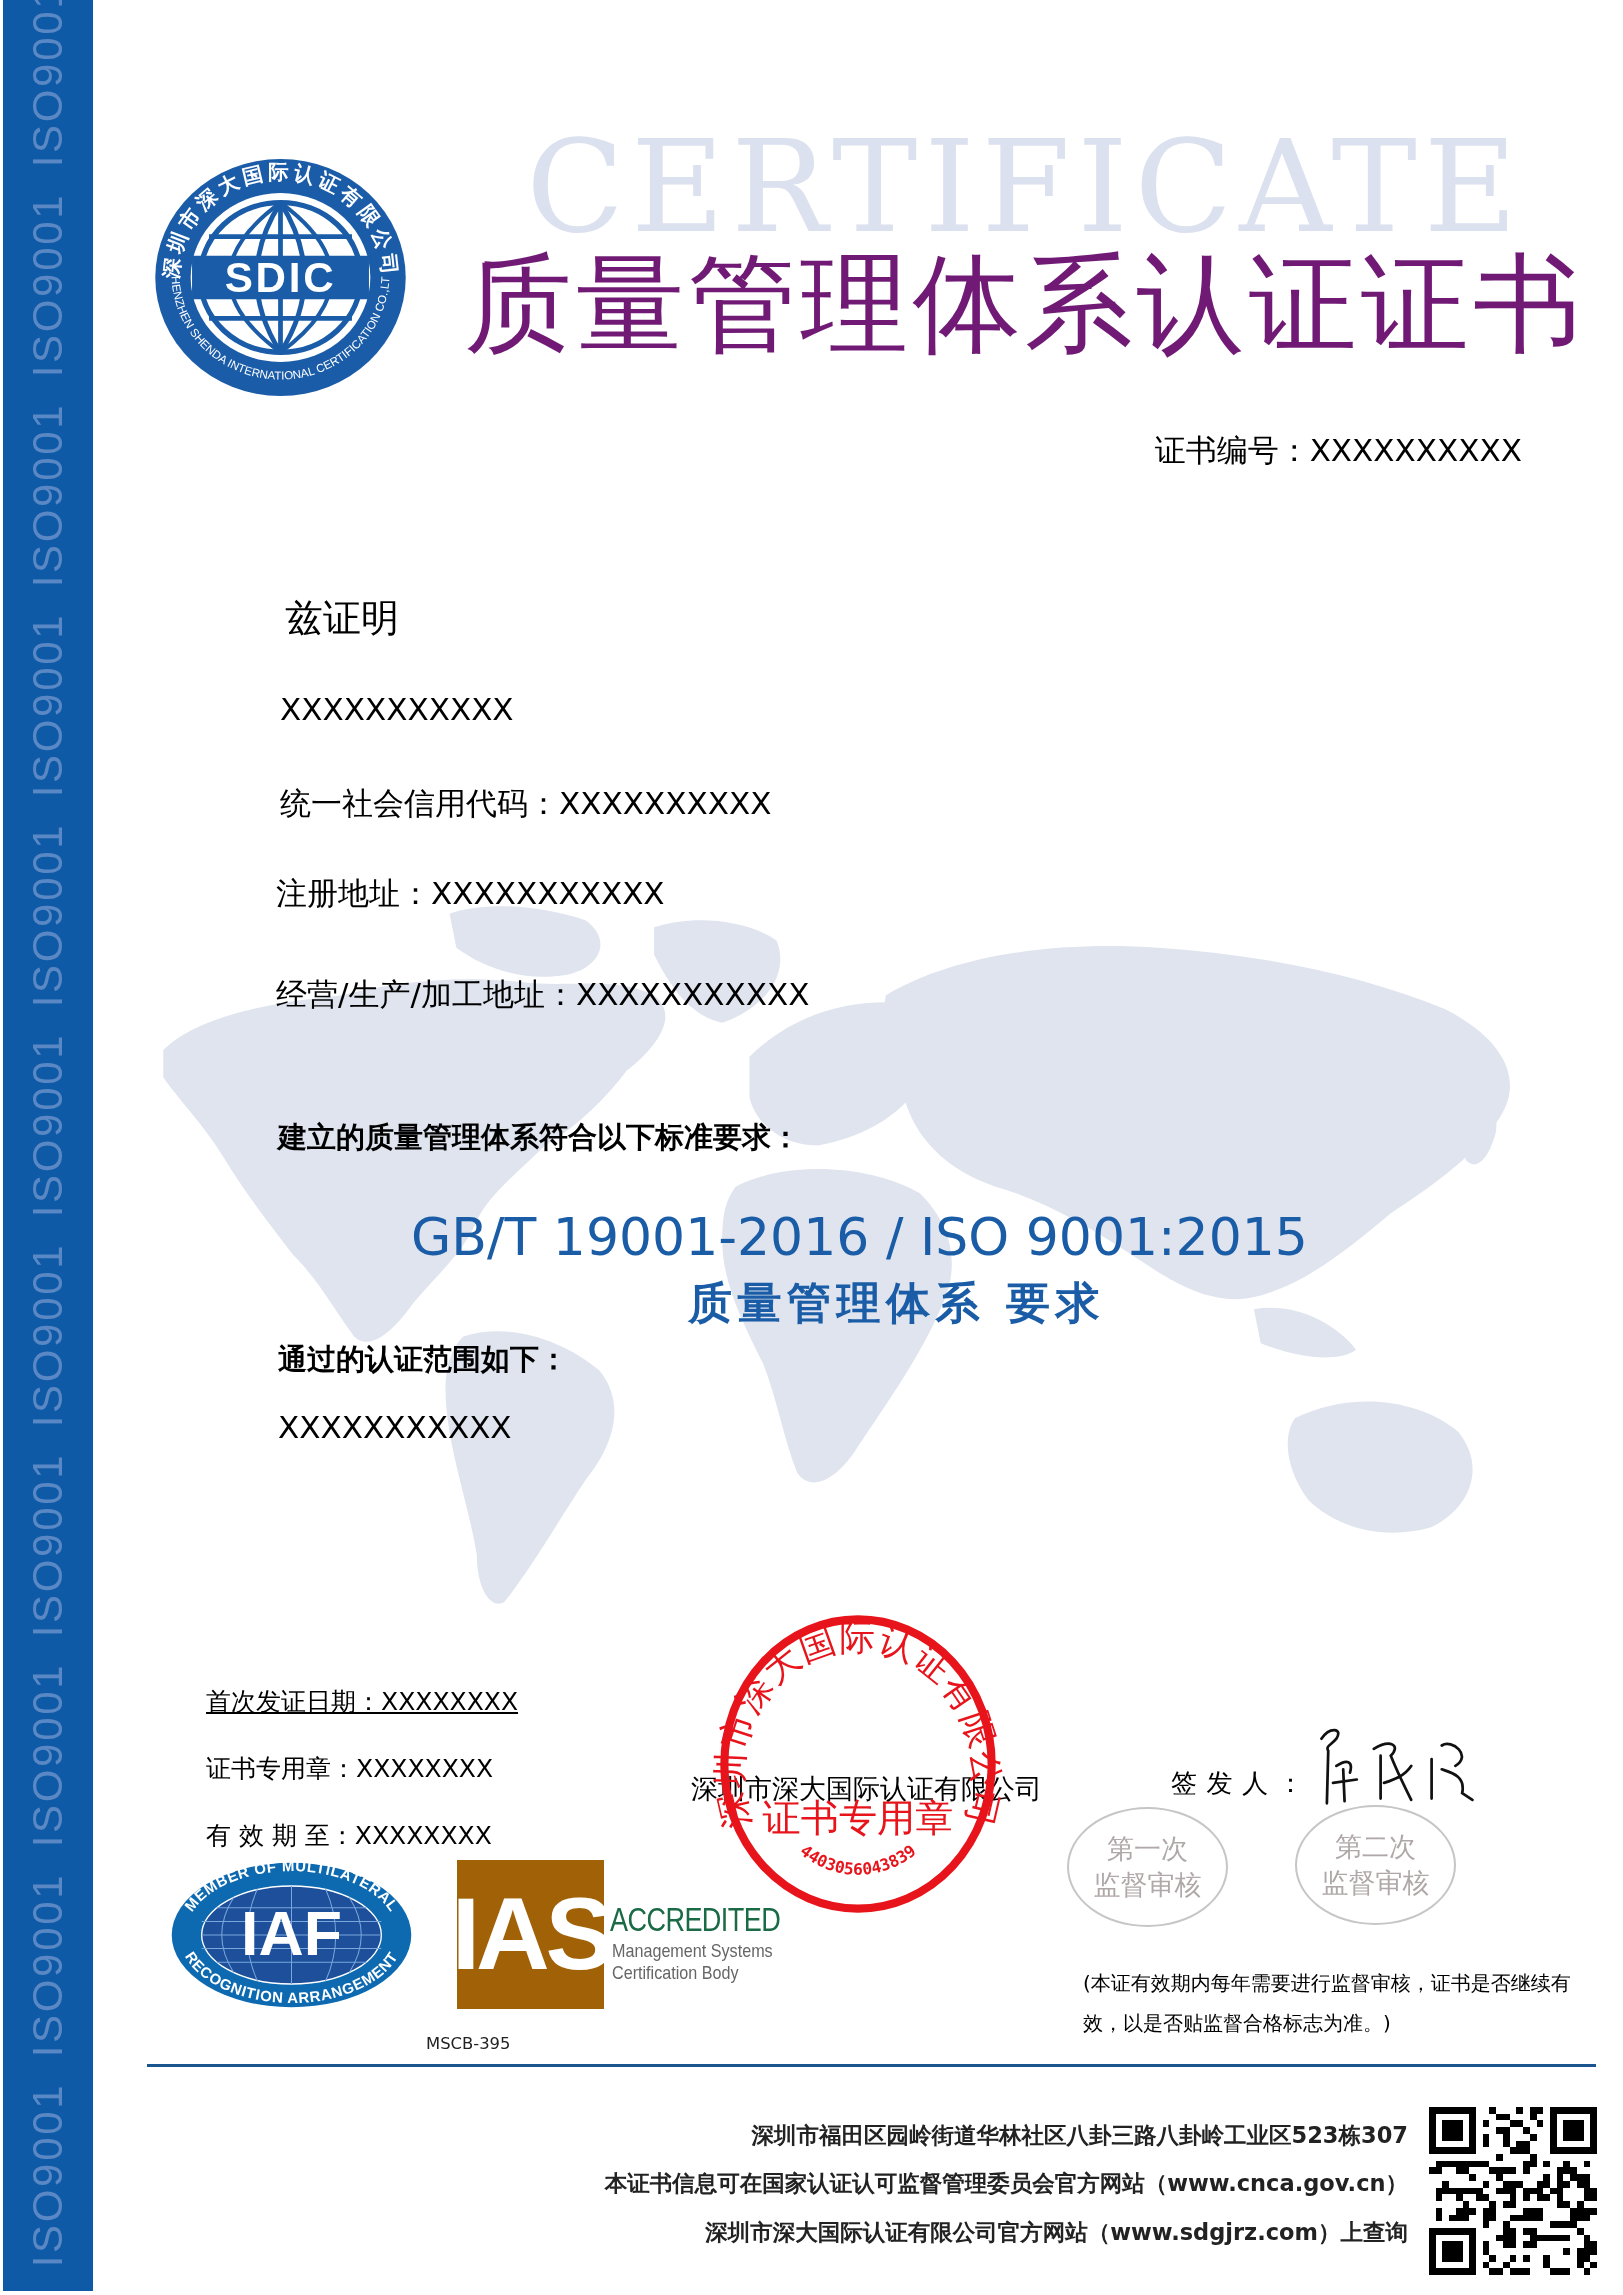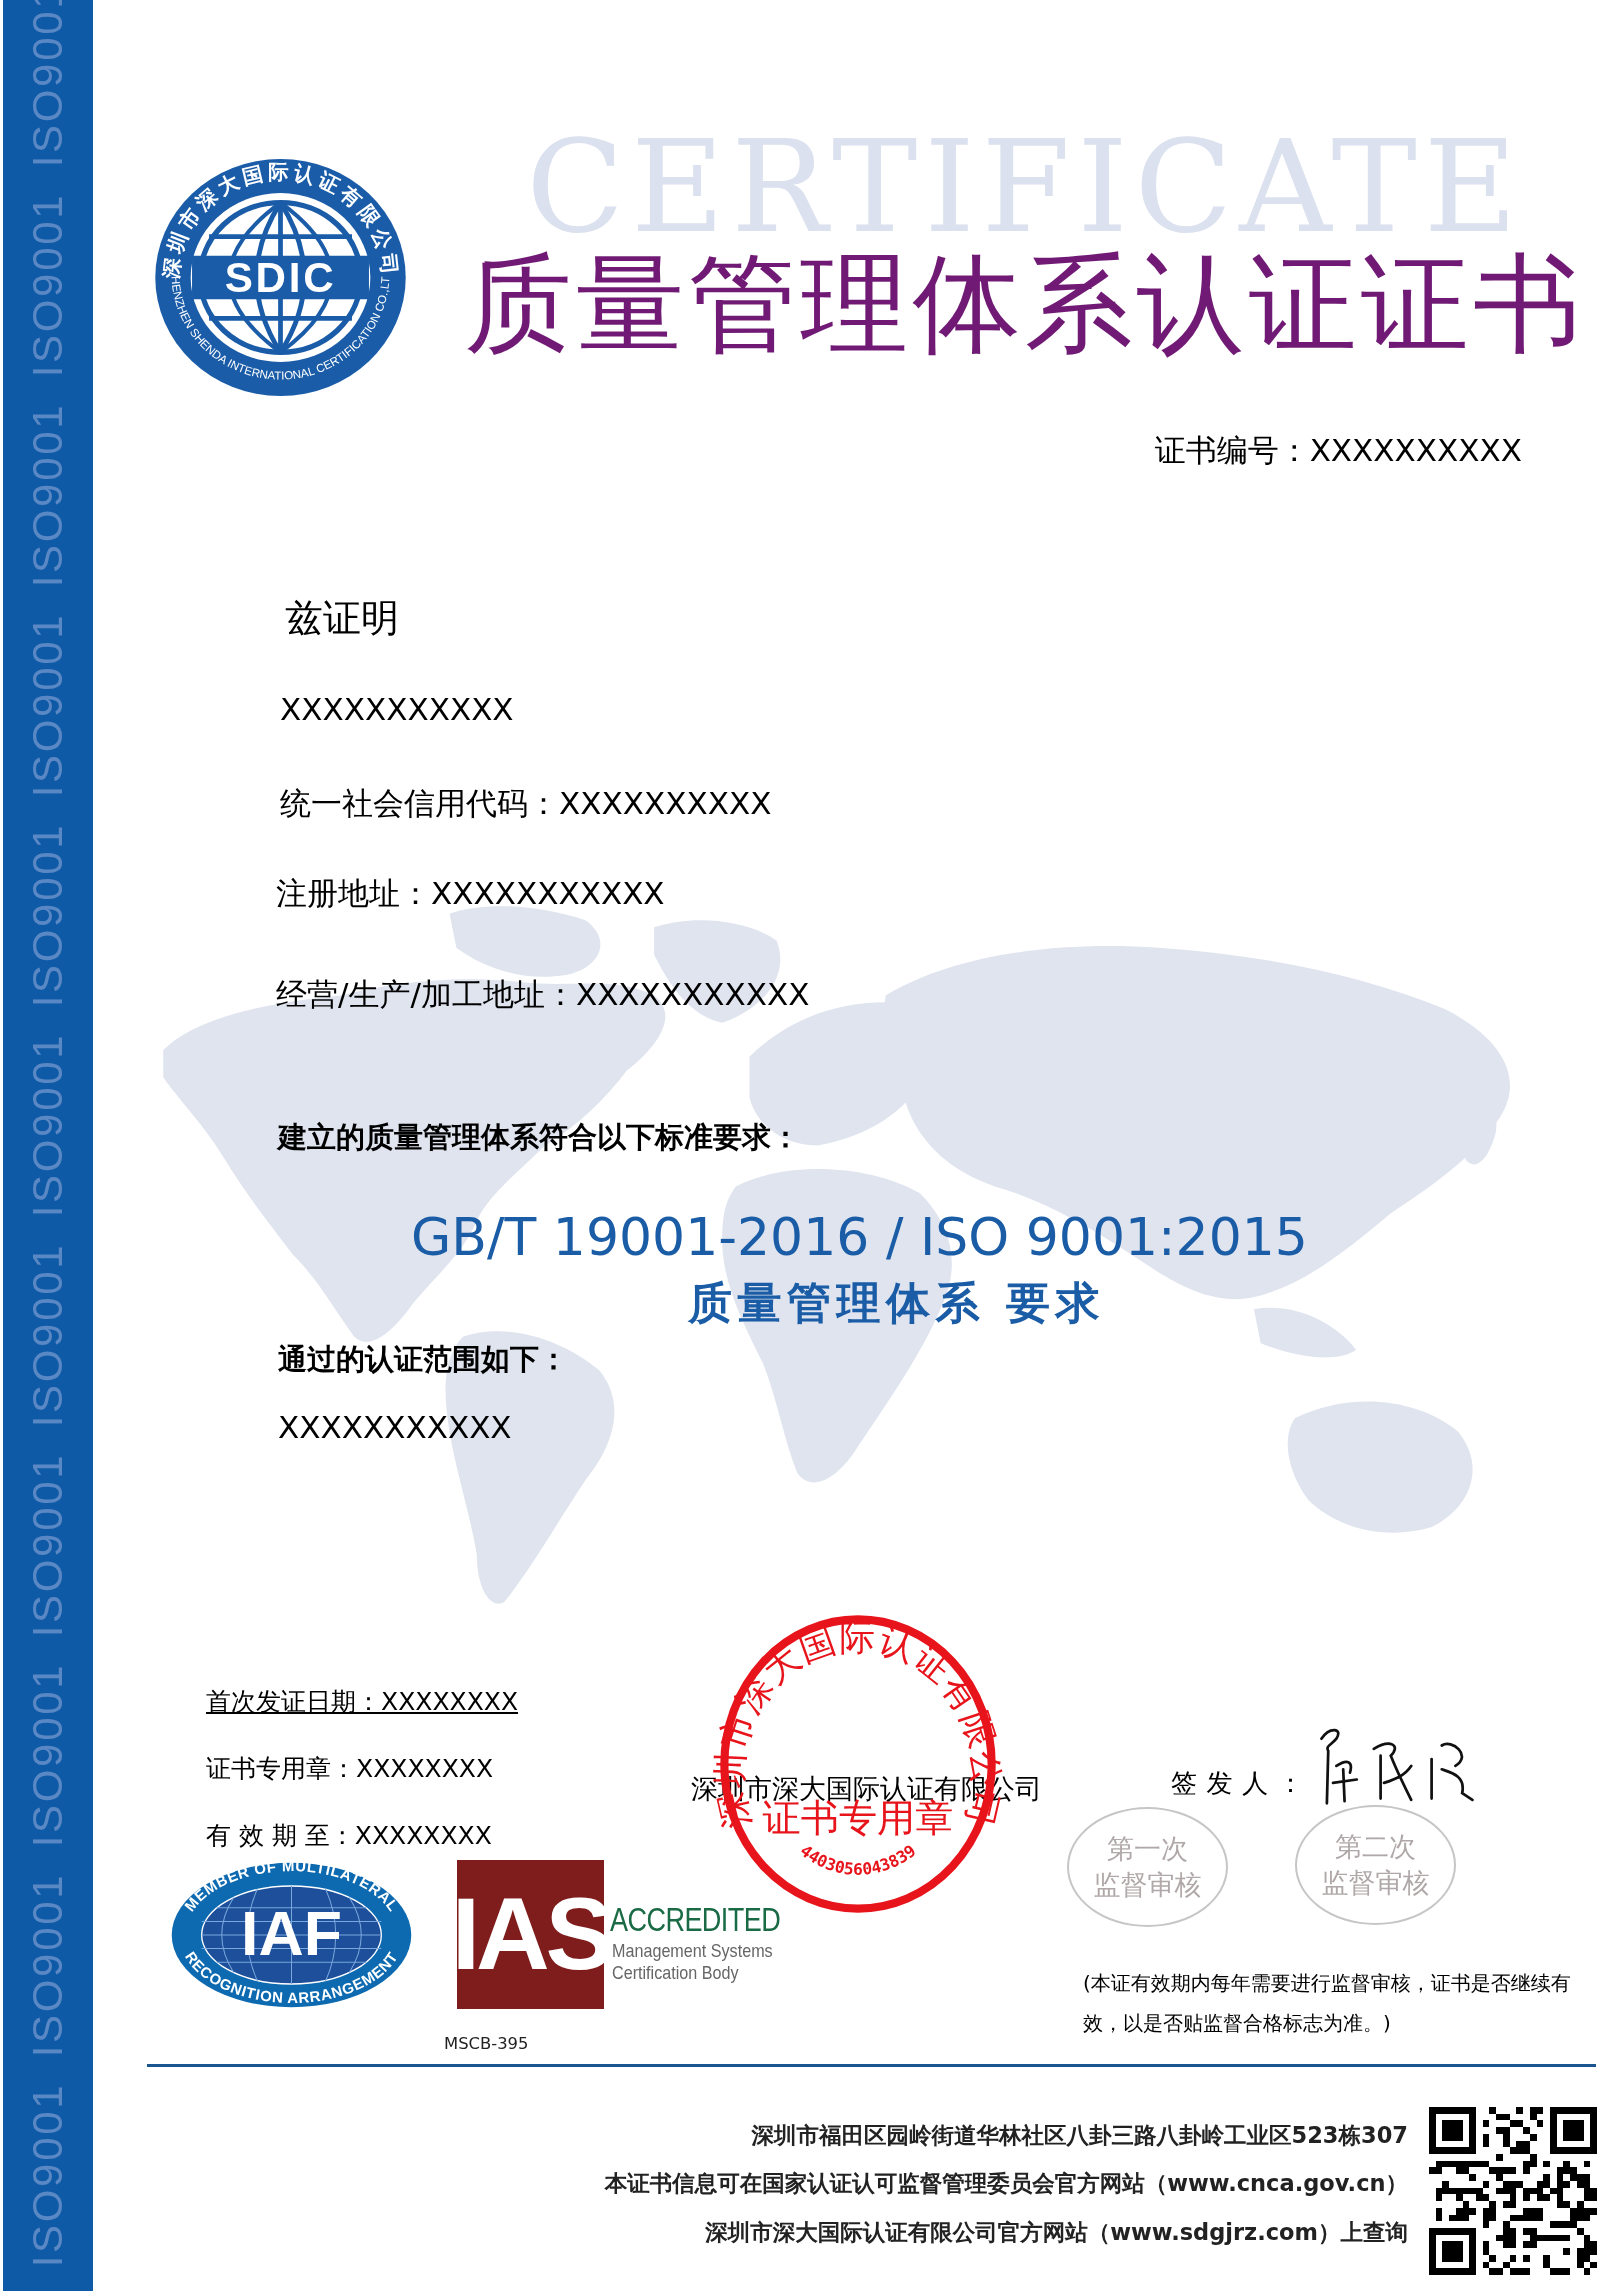--- a/index.html
+++ b/index.html
@@ -38,7 +38,7 @@
   .footer-line { right:215px; font-size:22.5px; font-weight:bold; color:#222; white-space:nowrap; }
   .qr { left:1429px; top:2107px; width:168px; height:168px; }
   .iaf { left:169px; top:1860px; width:245px; height:150px; }
-  .ias-box { left:457px; top:1860px; width:147px; height:149px; background:#7f1d1d;
+  .ias-box { left:457px; top:1860px; width:147px; height:149px; background:#a16207;
              color:#fff; font-family:"Liberation Sans",sans-serif; font-size:102px; font-weight:bold;
              display:flex; align-items:center; justify-content:center; letter-spacing:-4.1px; }
   .ias-acc { left:610px; top:1901px; font-family:"Liberation Sans",sans-serif; color:#1a6a45;

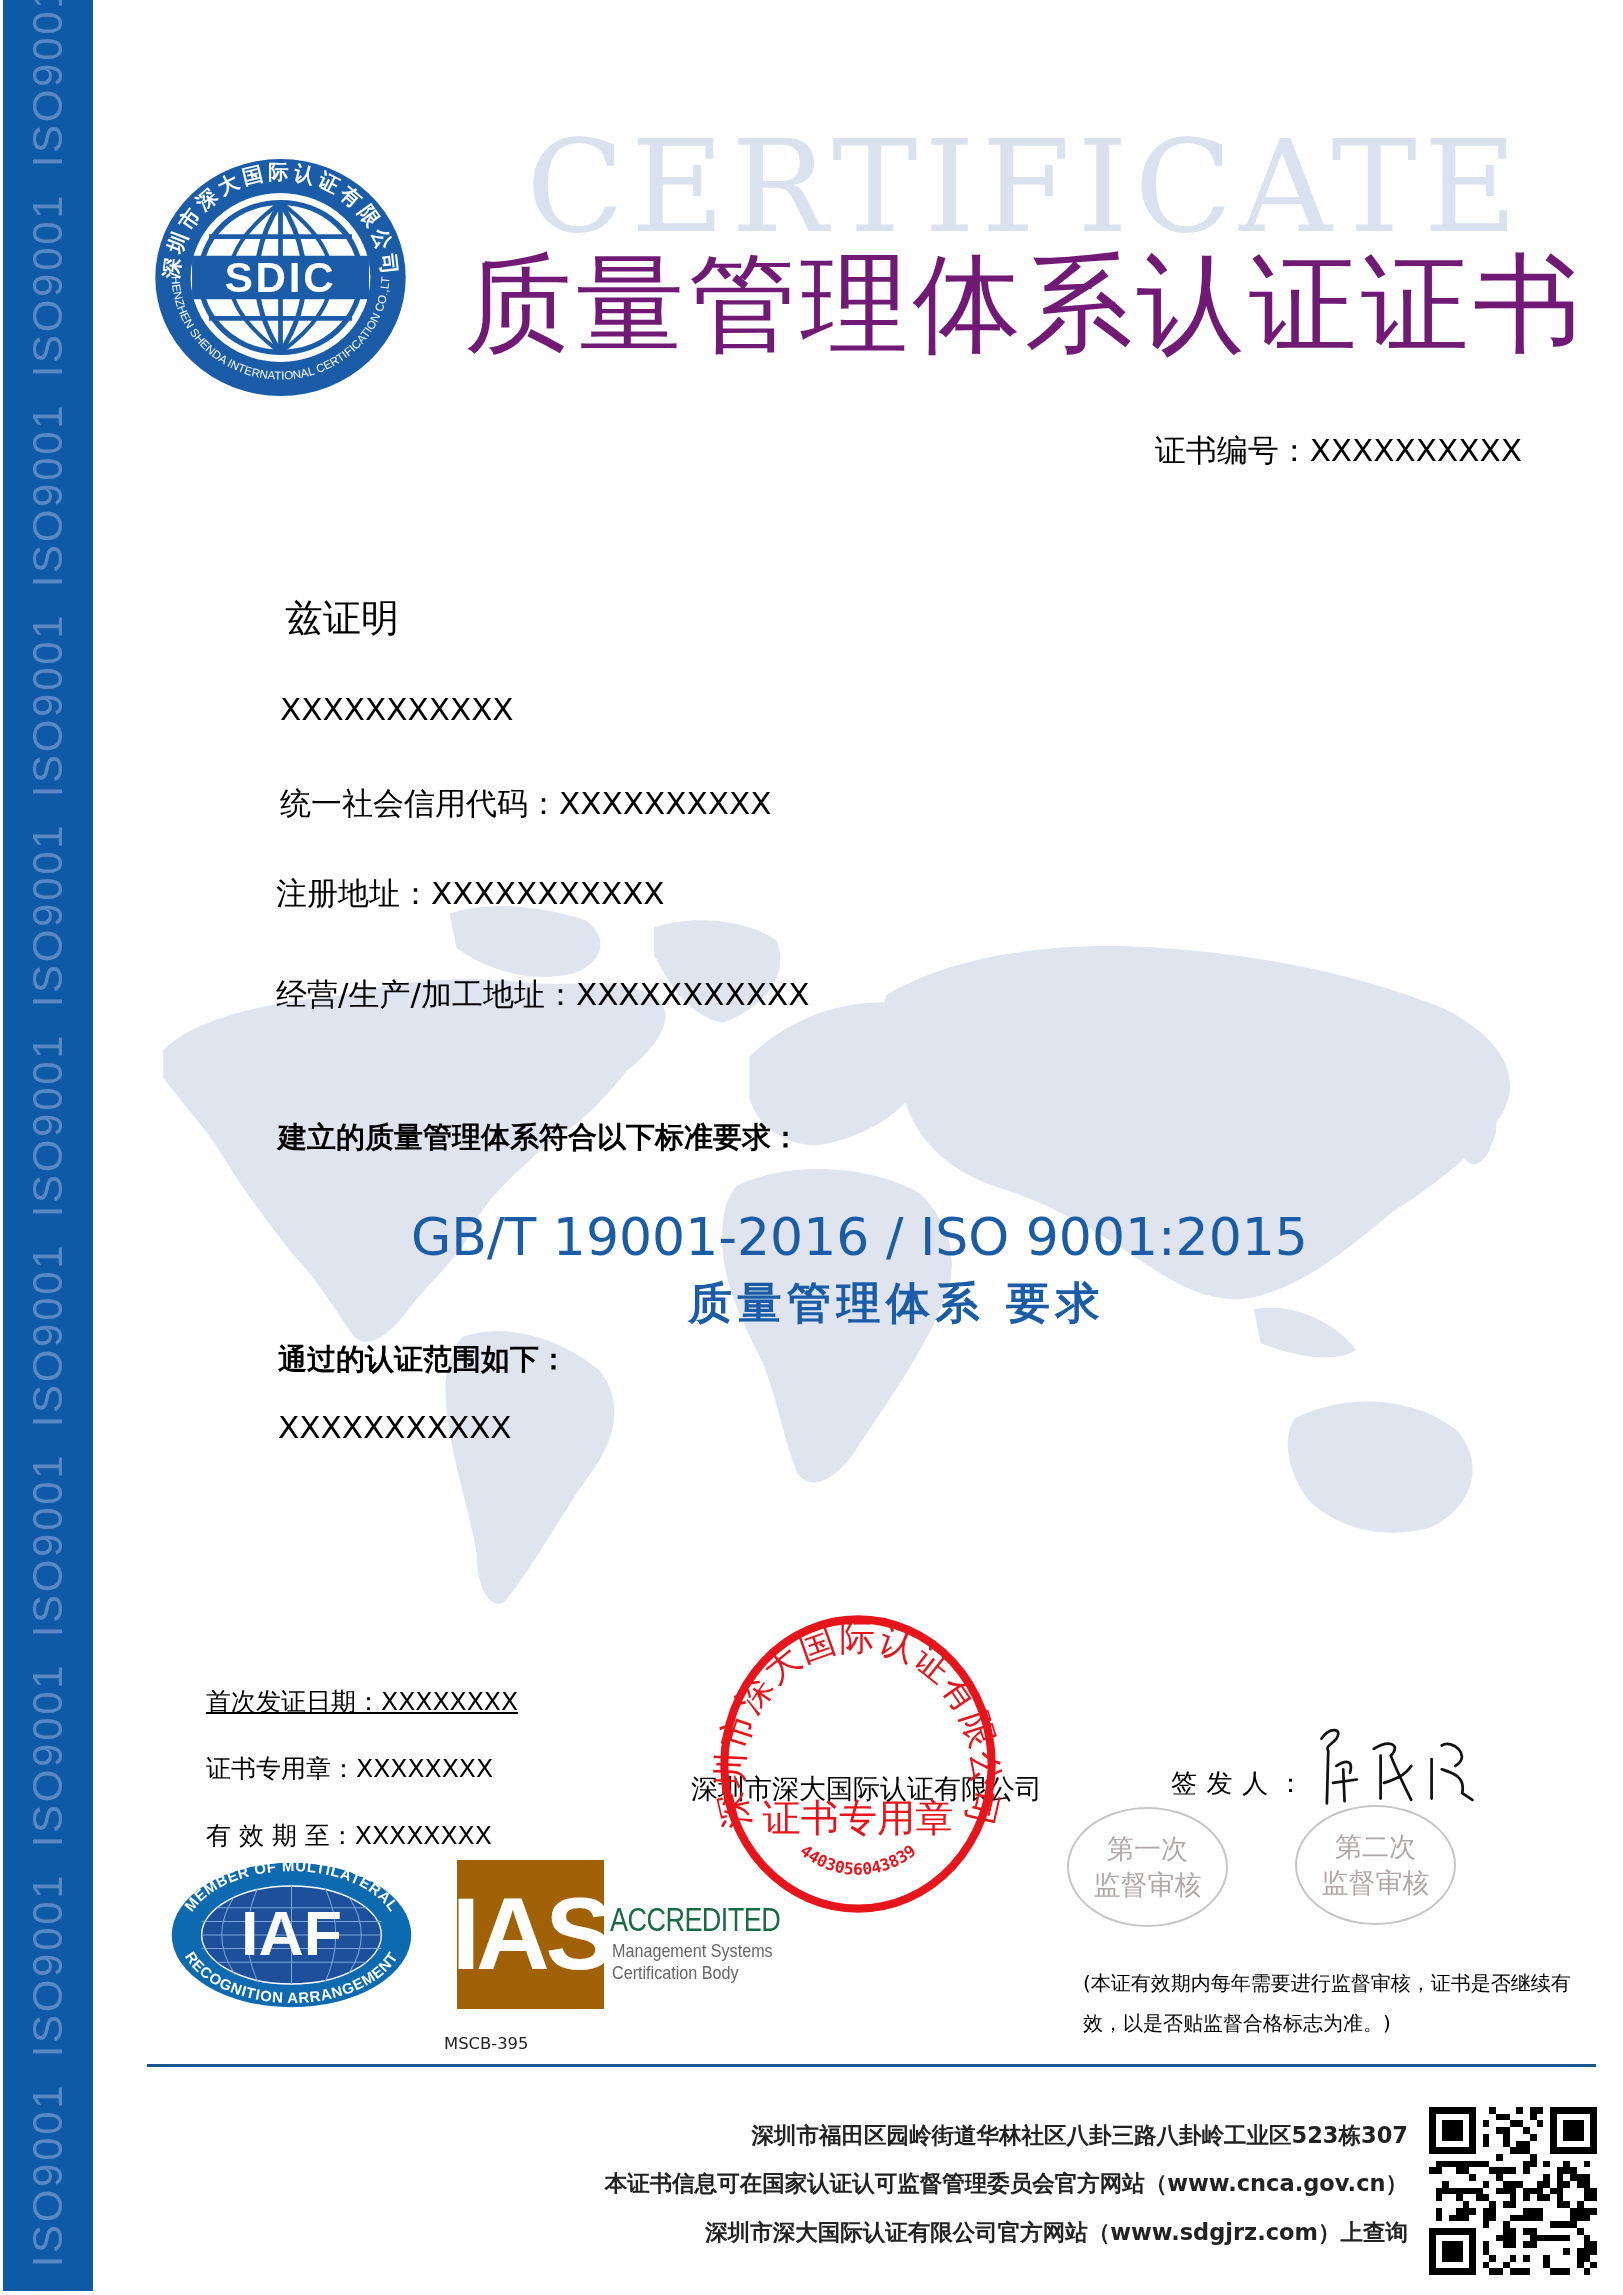--- a/index.html
+++ b/index.html
@@ -45,7 +45,7 @@
              font-size:33px; letter-spacing:-0.7px; white-space:nowrap; transform:scaleX(0.82); transform-origin:left; }
   .ias-sub { left:612px; font-family:"Liberation Sans",sans-serif; color:#666; font-size:19px;
              white-space:nowrap; transform:scaleX(0.85); transform-origin:left; }
-  .mscb { left:444px; top:2034px; font-size:16.4px; color:#222; }
+  .mscb { left:426px; top:2034px; font-size:16.4px; color:#222; }
   .stamp { left:708px; top:1614px; width:300px; height:300px; }
   .signature { left:1316px; top:1718px; width:170px; height:89px; }
   .logo { left:151px; top:155px; width:259px; height:245px; }

